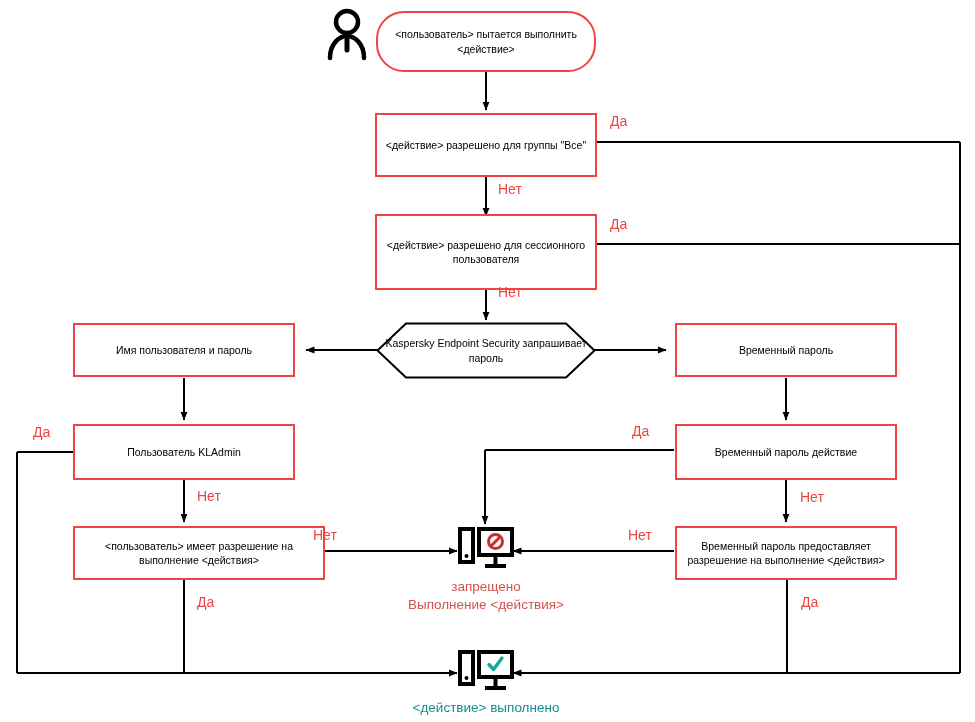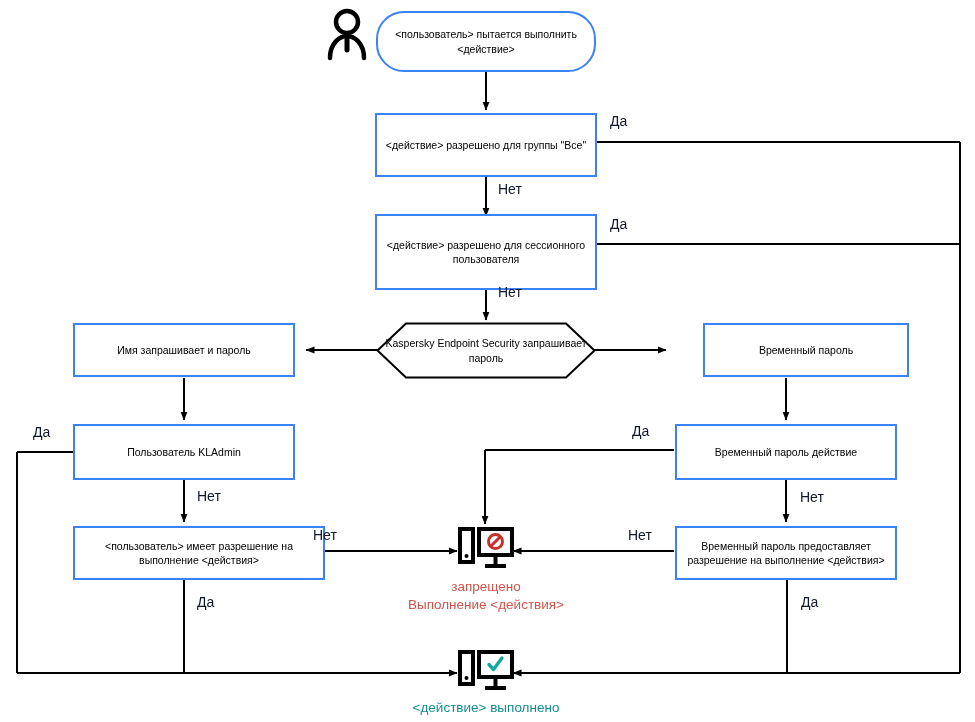--- a/index.html
+++ b/index.html
@@ -32,7 +32,7 @@
     justify-content: center;
     text-align: center;
     background: #ffffff;
-    border: 2px solid #3b82f6;
+    border: 2px solid #ef4444;
     font-size: 10.5px;
     line-height: 1.35;
     color: #000000;

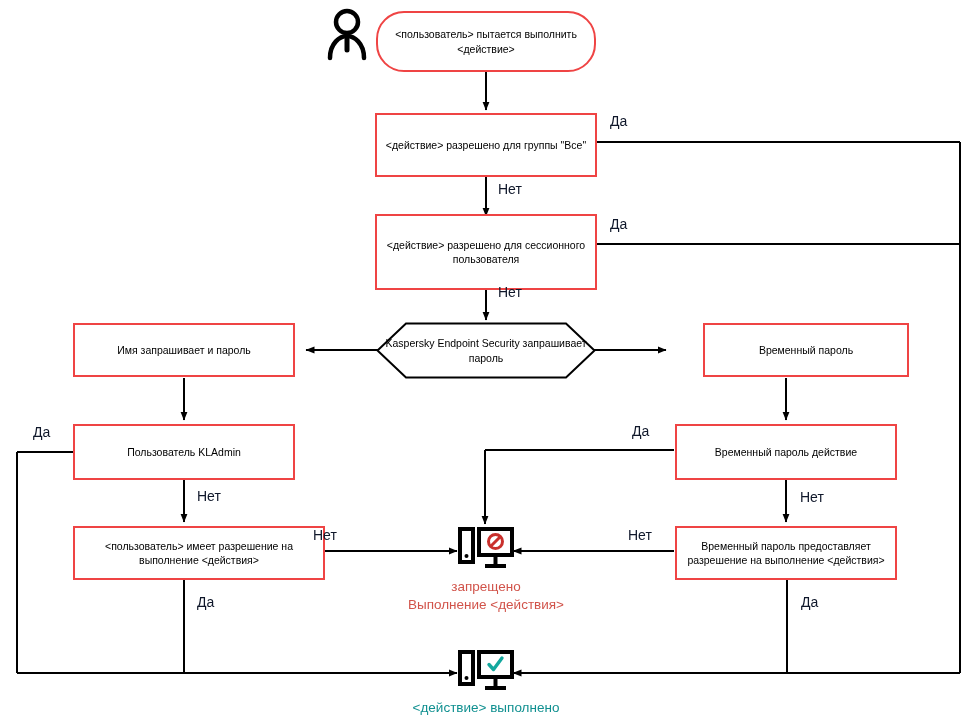--- a/index.html
+++ b/index.html
@@ -63,7 +63,7 @@
   .edge-label {
     position: absolute;
     font-size: 14px;
-    color: #0f172a;
+    color: #ef4444;
     white-space: nowrap;
     z-index: 4;
   }

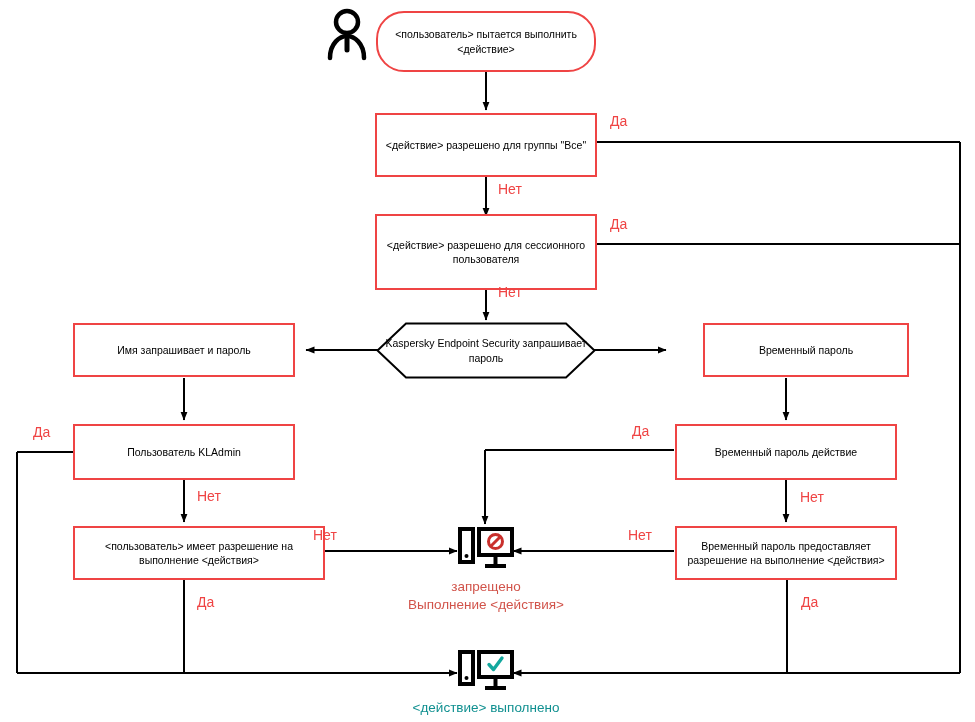--- a/index.html
+++ b/index.html
@@ -163,7 +163,7 @@
   </div>
 
   <div class="node" style="left:73px; top:323px; width:222px; height:54px;">
-    <span>Имя запрашивает и пароль</span>
+    <span>Имя пользователя и пароль</span>
   </div>
 
   <div class="node" style="left:675px; top:323px; width:206px; height:54px;margin-left:28px;">

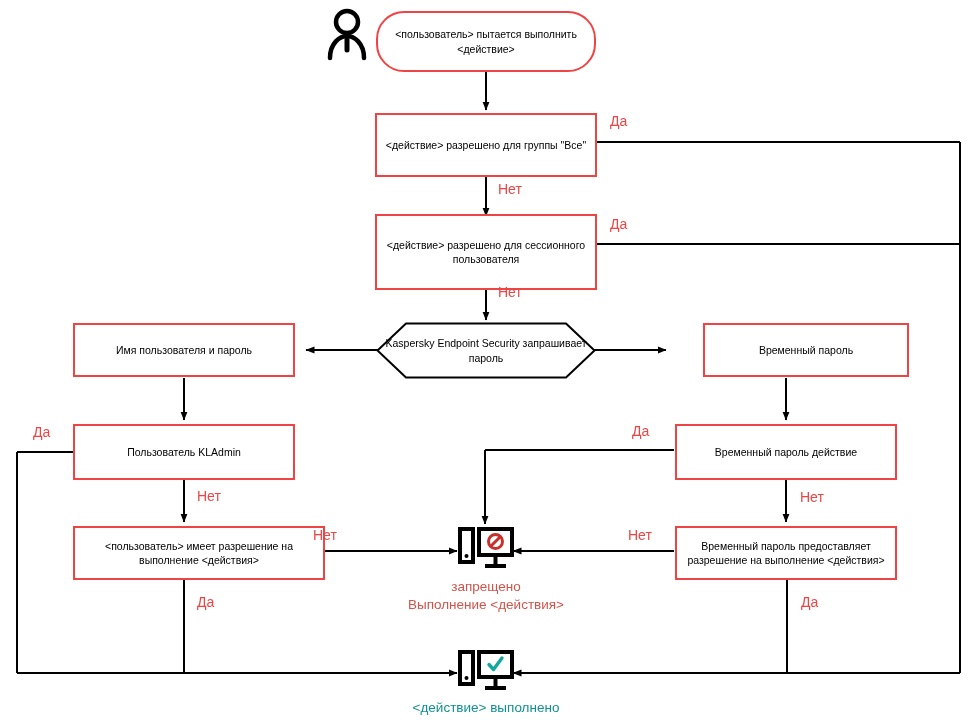--- a/index.html
+++ b/index.html
@@ -166,7 +166,7 @@
     <span>Имя пользователя и пароль</span>
   </div>
 
-  <div class="node" style="left:675px; top:323px; width:206px; height:54px;margin-left:28px;">
+  <div class="node" style="left:675px; top:323px; width:222px; height:54px;">
     <span>Временный пароль</span>
   </div>
 

